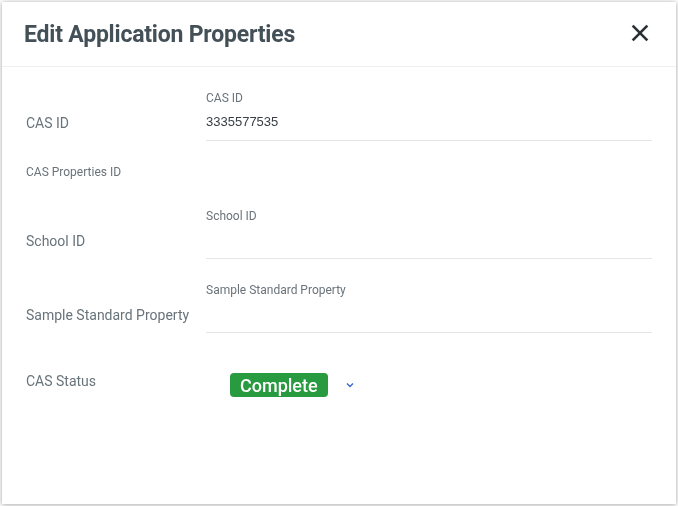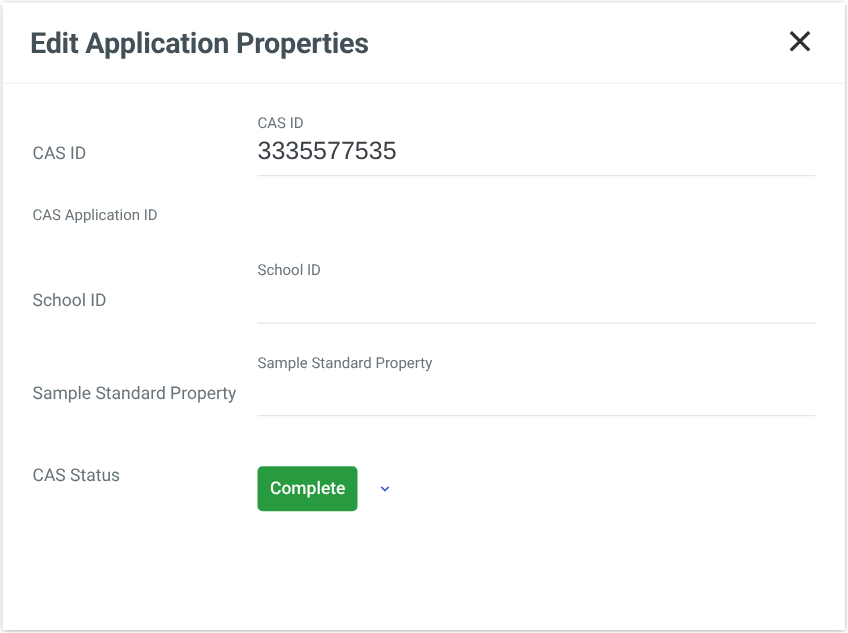--- a/index.html
+++ b/index.html
@@ -39,7 +39,7 @@
   }
   .field-input {
     width: 100%; border: none; border-bottom: 1px solid #e3e6e8;
-    font-size: 20px; color: #3a4046; padding: 0 0 8px 0; height: 30px;
+    font-size: 13px; color: #3a4046; padding: 0 0 8px 0; height: 30px;
     background: transparent; outline: none;
   }
   .status-row {

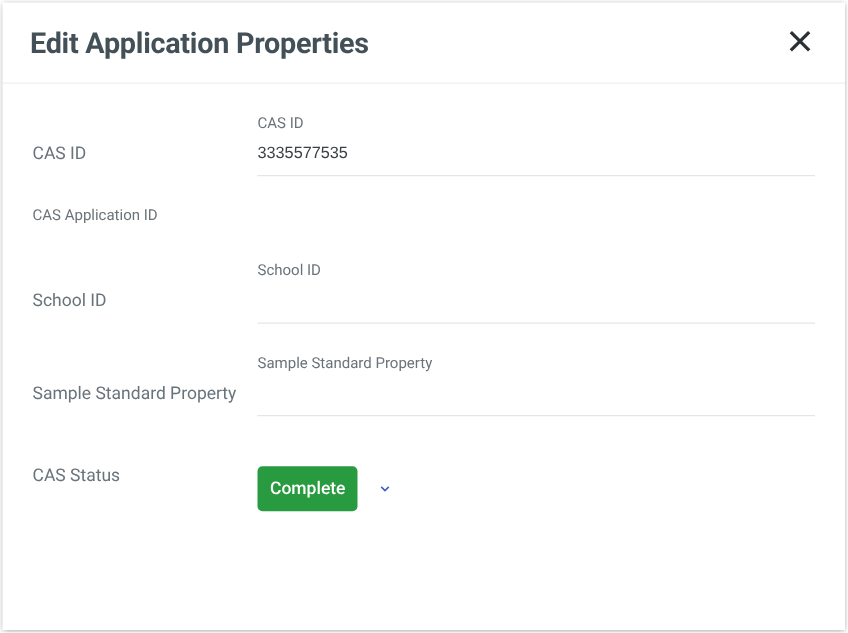--- a/index.html
+++ b/index.html
@@ -86,7 +86,7 @@
 
     <div class="form-row">
       <div class="field-wrap">
-        <label class="floating-label">CAS Application ID</label>
+        <label class="floating-label">CAS Properties ID</label>
       </div>
     </div>
 

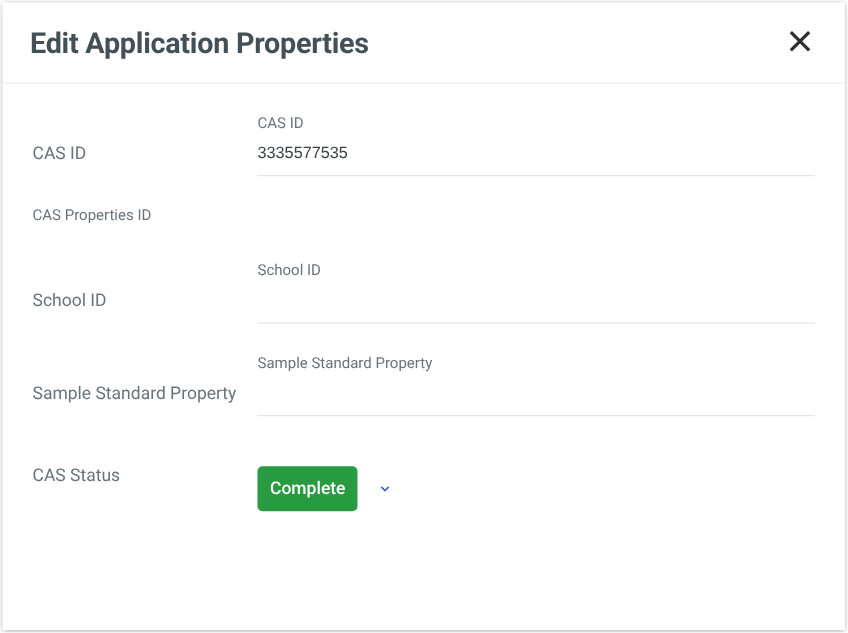--- a/index.html
+++ b/index.html
@@ -48,8 +48,9 @@
   .status-row .row-label { padding-bottom: 0; }
   .chip {
     display: inline-flex; align-items: center; background: #289a3f; color: #fff;
-    font-size: 14px; height: 36px; padding: 0 10px; border-radius: 4px;
+    font-size: 18px; height: 24px; padding: 0 10px; border-radius: 4px;
     font-weight: 500;
+    margin-left: 24px;
   }
   .chip-caret {
     margin-left: 14px; width: 16px; height: 16px; display: inline-flex; align-items: center; justify-content: center;

